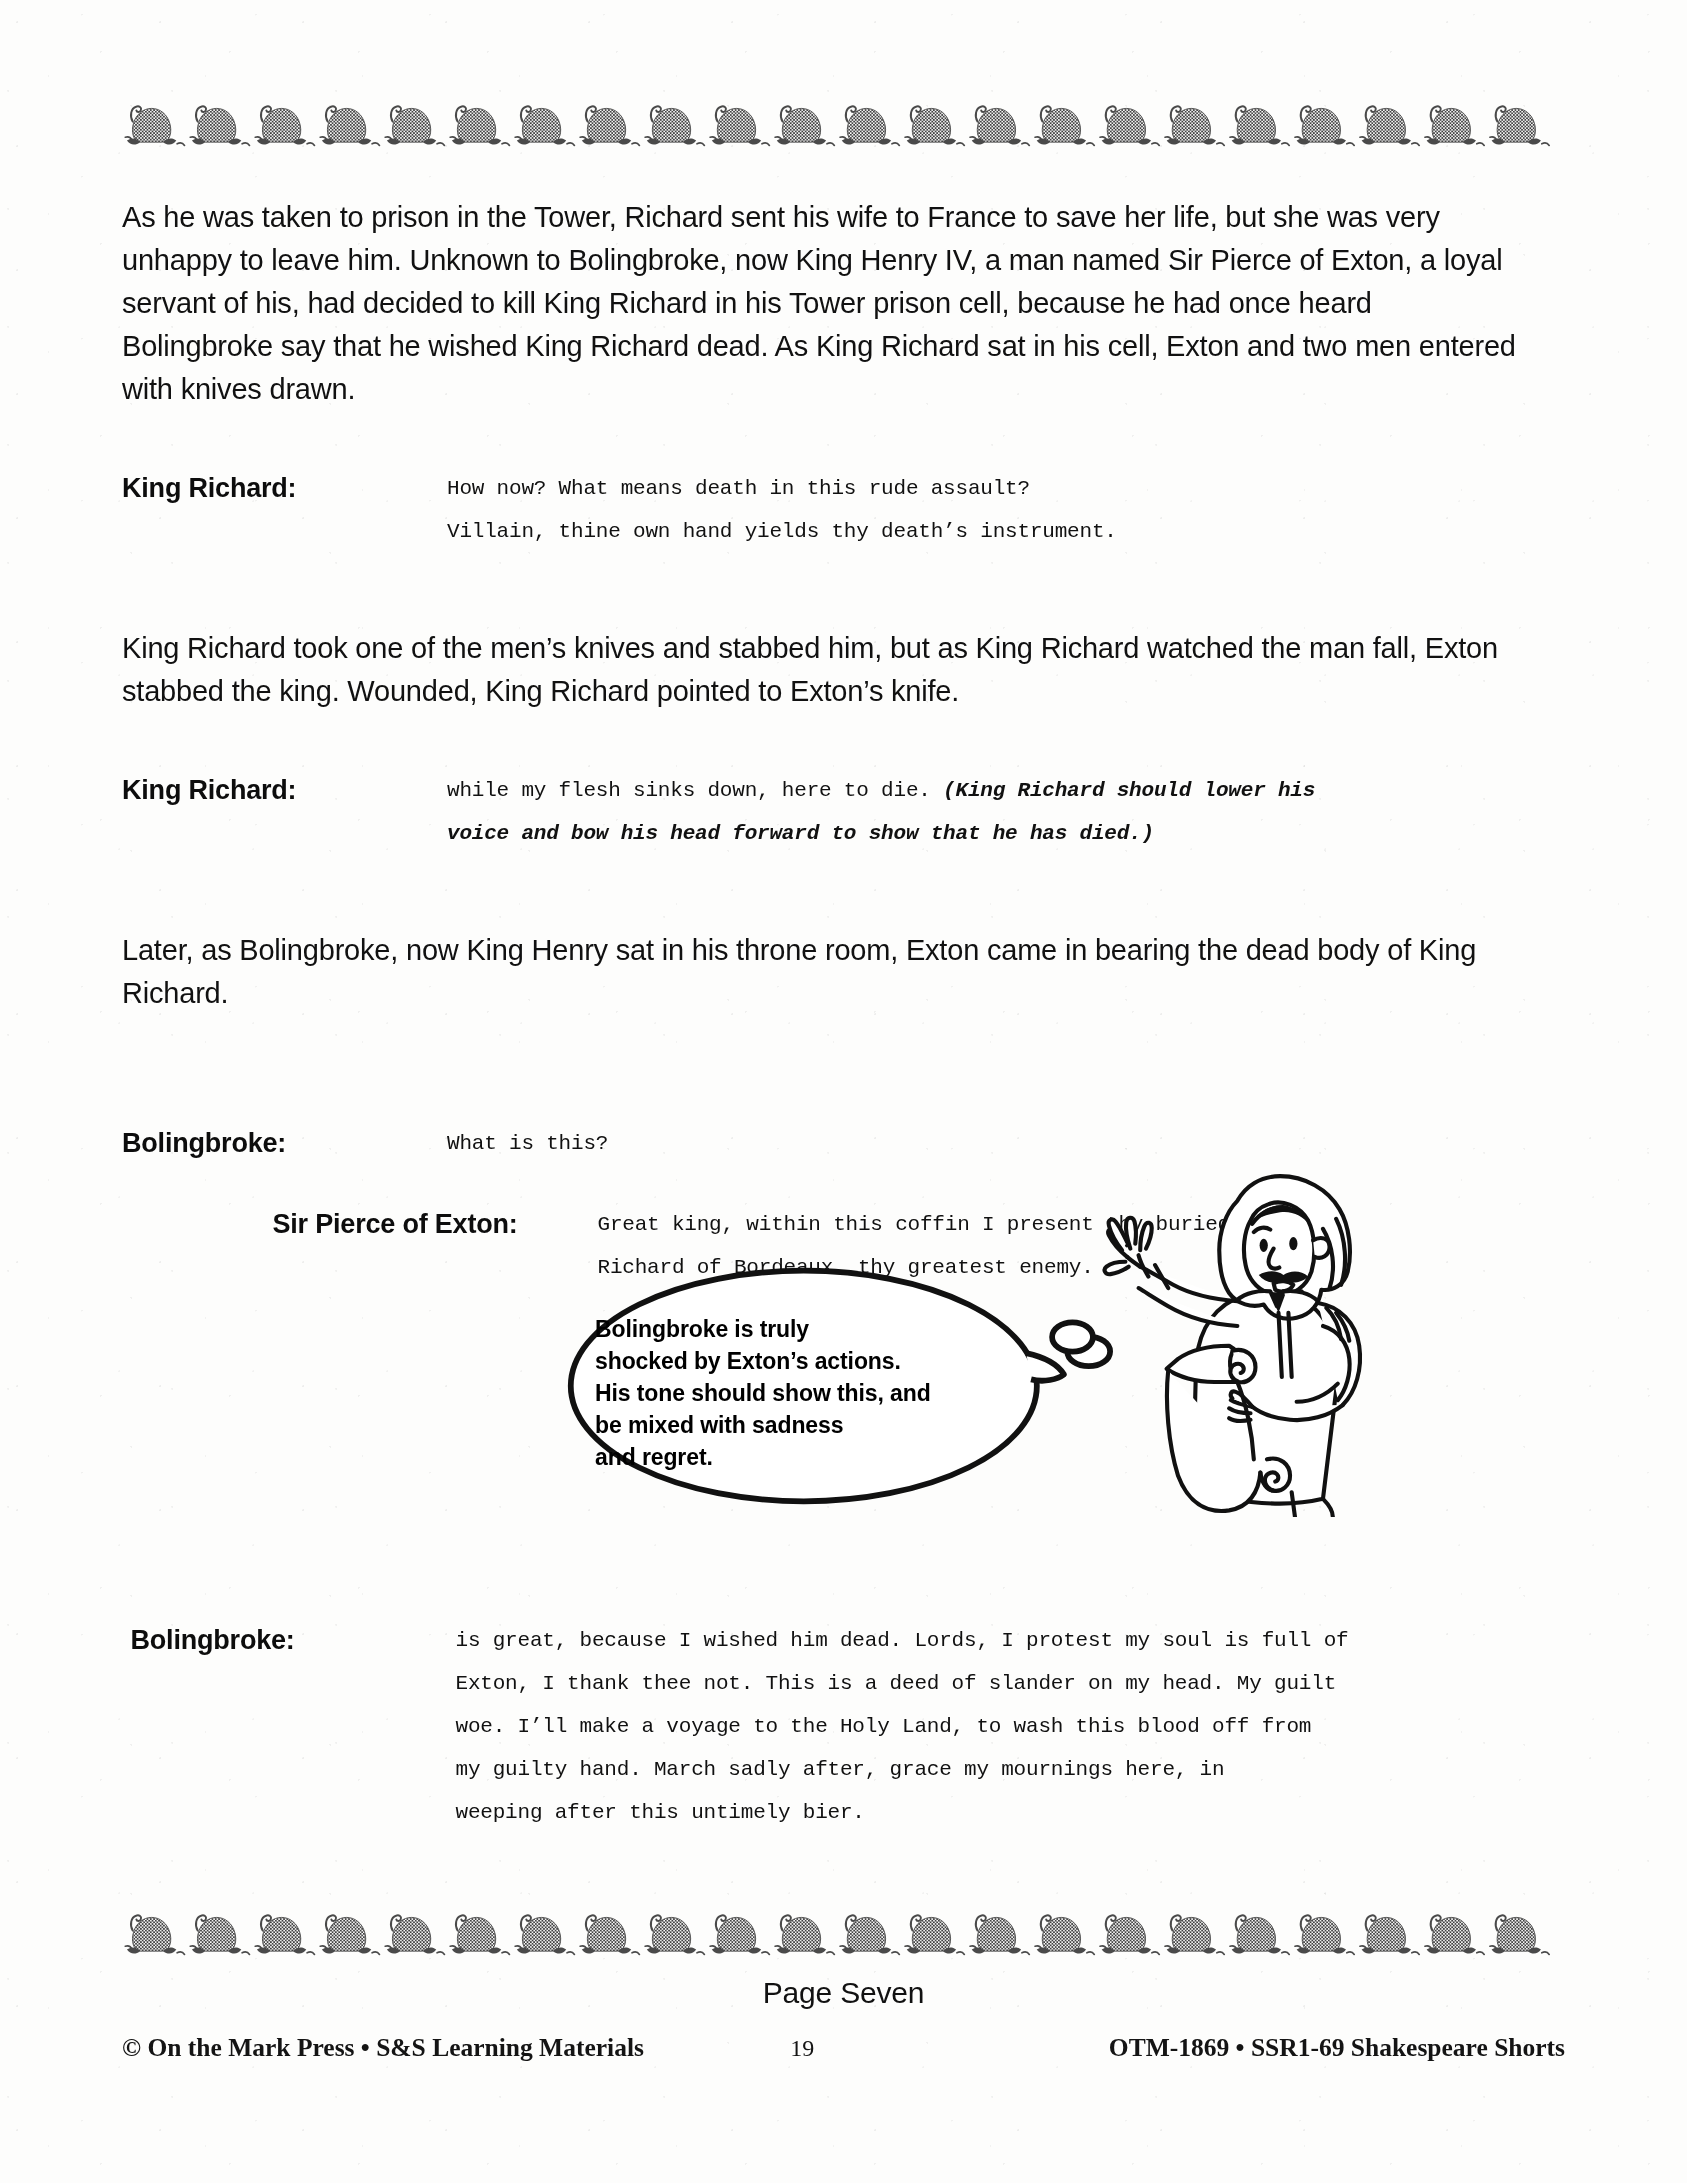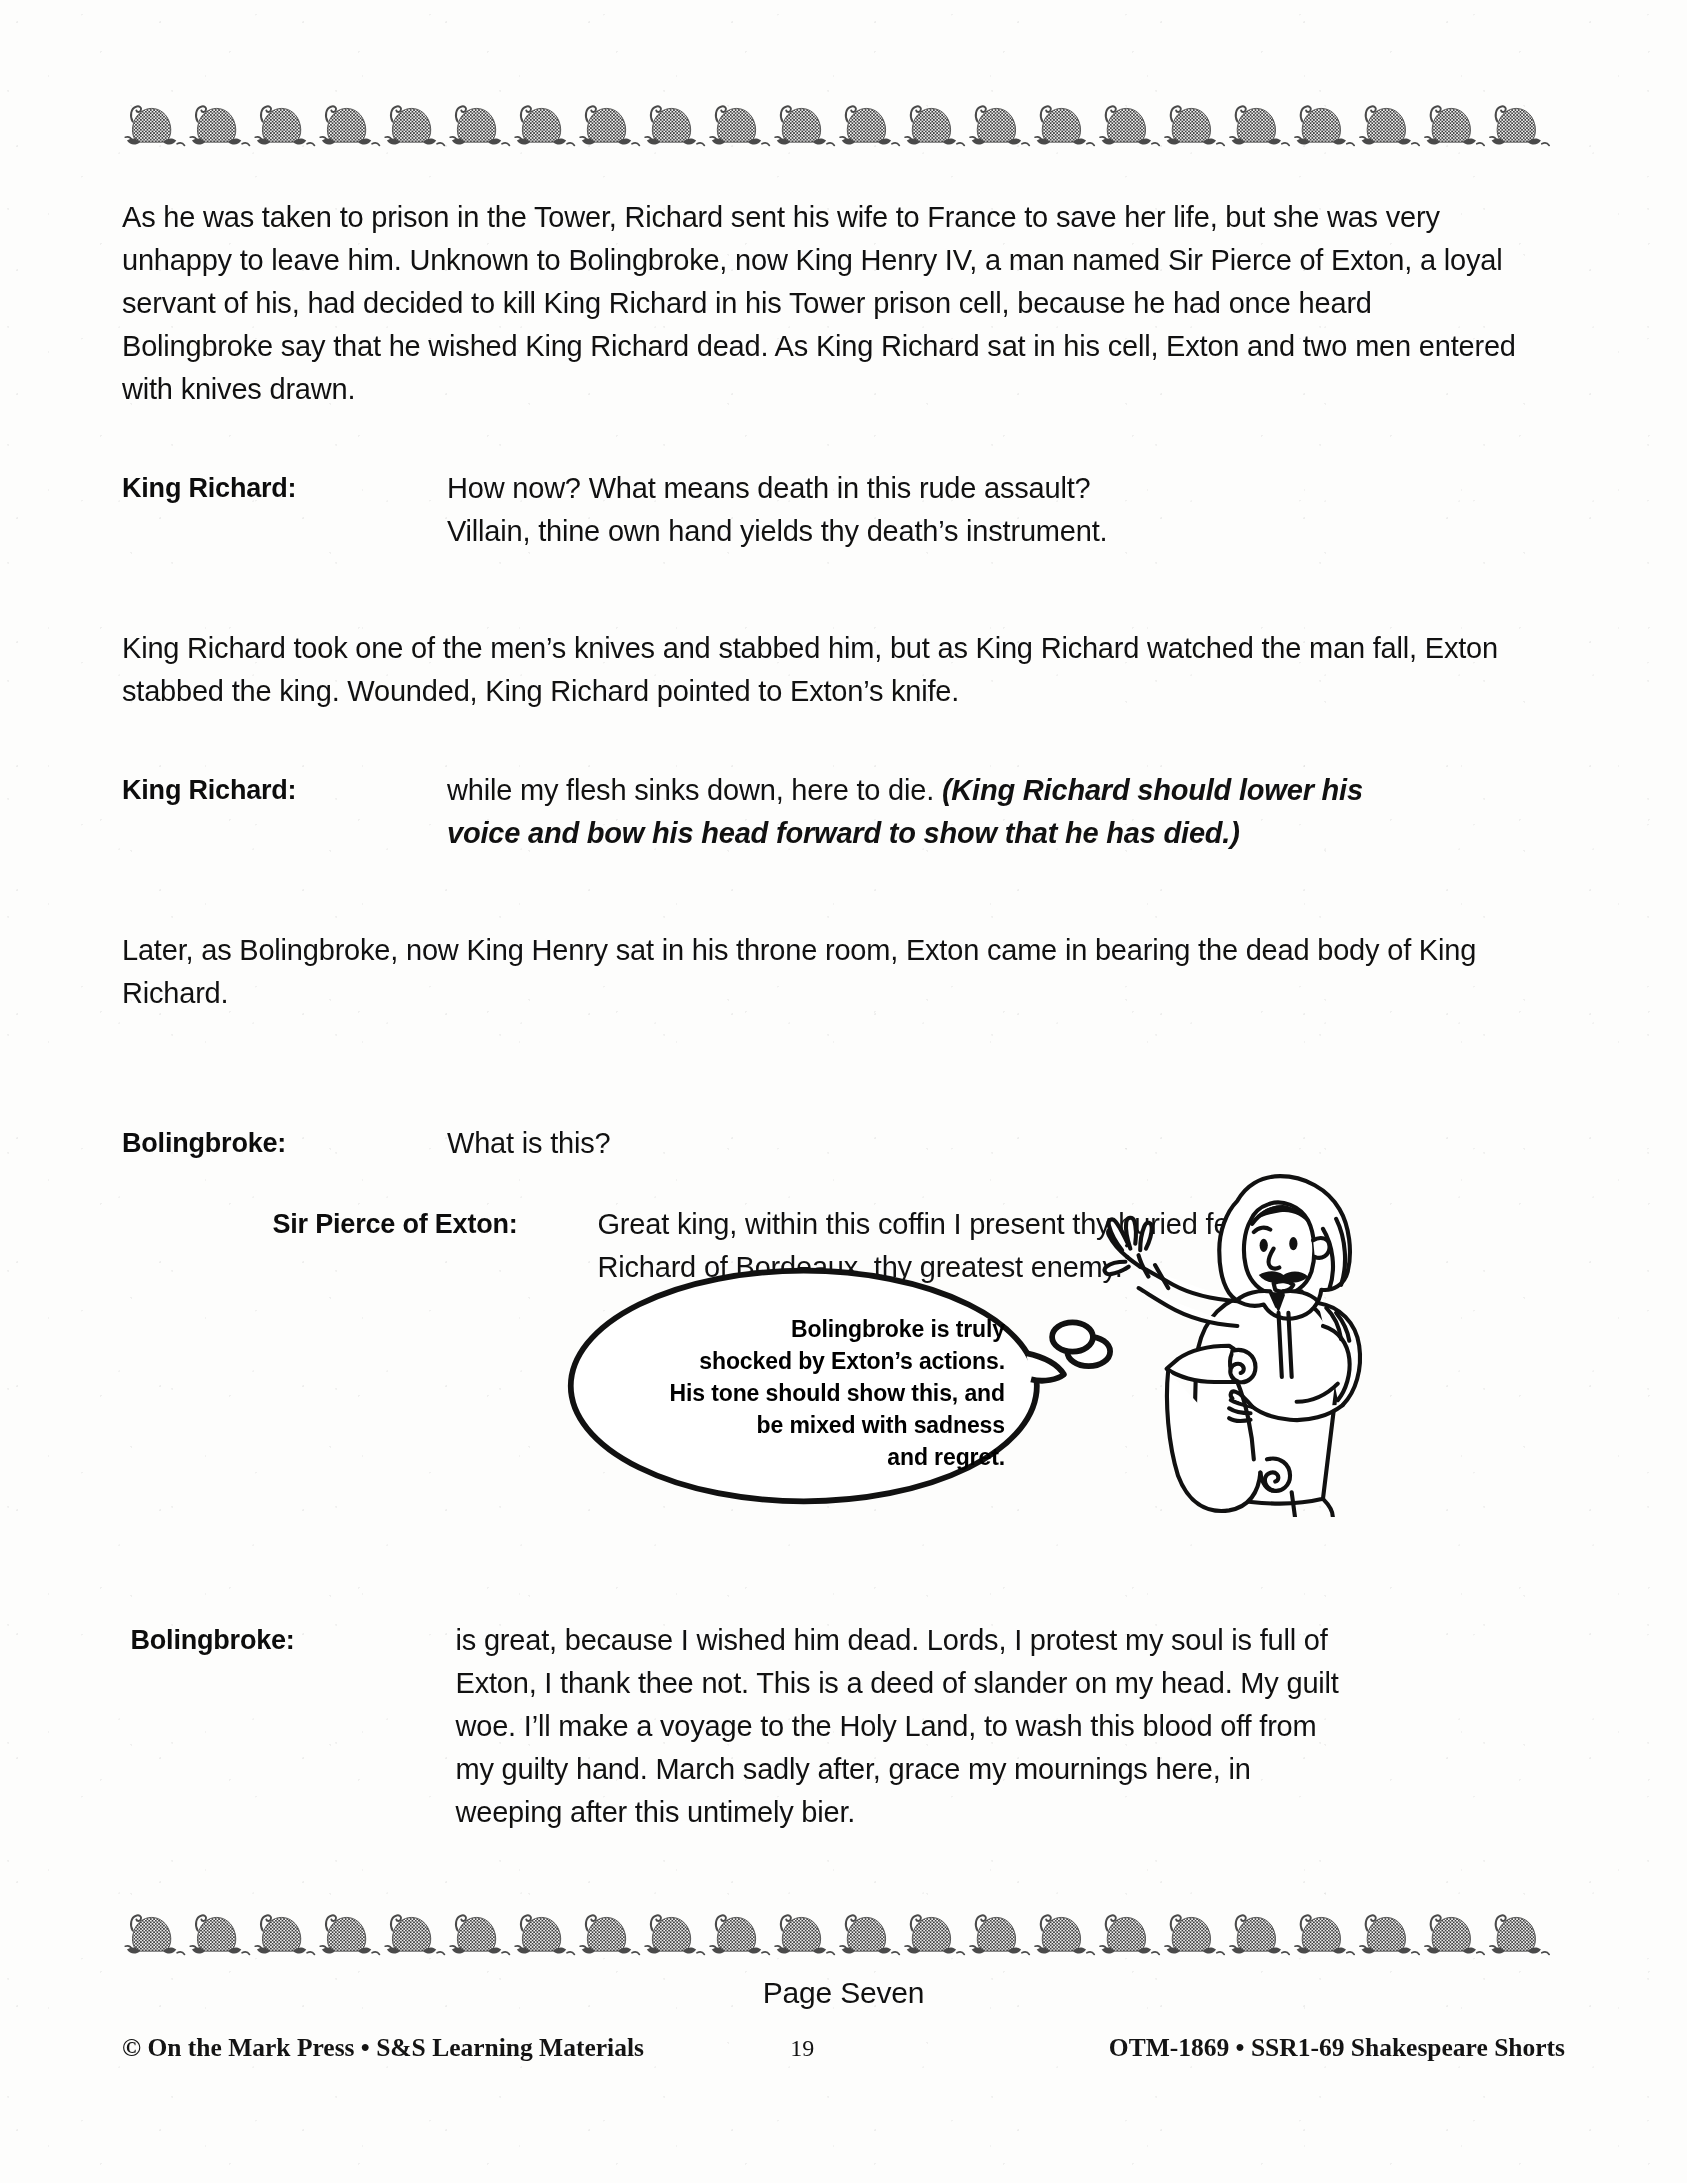--- a/index.html
+++ b/index.html
@@ -81,8 +81,8 @@
   }
   .speech-lines {
     flex: 1 1 auto;
-    font-family: Liberation Sans, sans-serif;
-    font-size: 29px;
+    font-family: Liberation Mono, monospace;
+    font-size: 21px;
     line-height: 43px;
     color: #111111;
     letter-spacing: -0.2px;

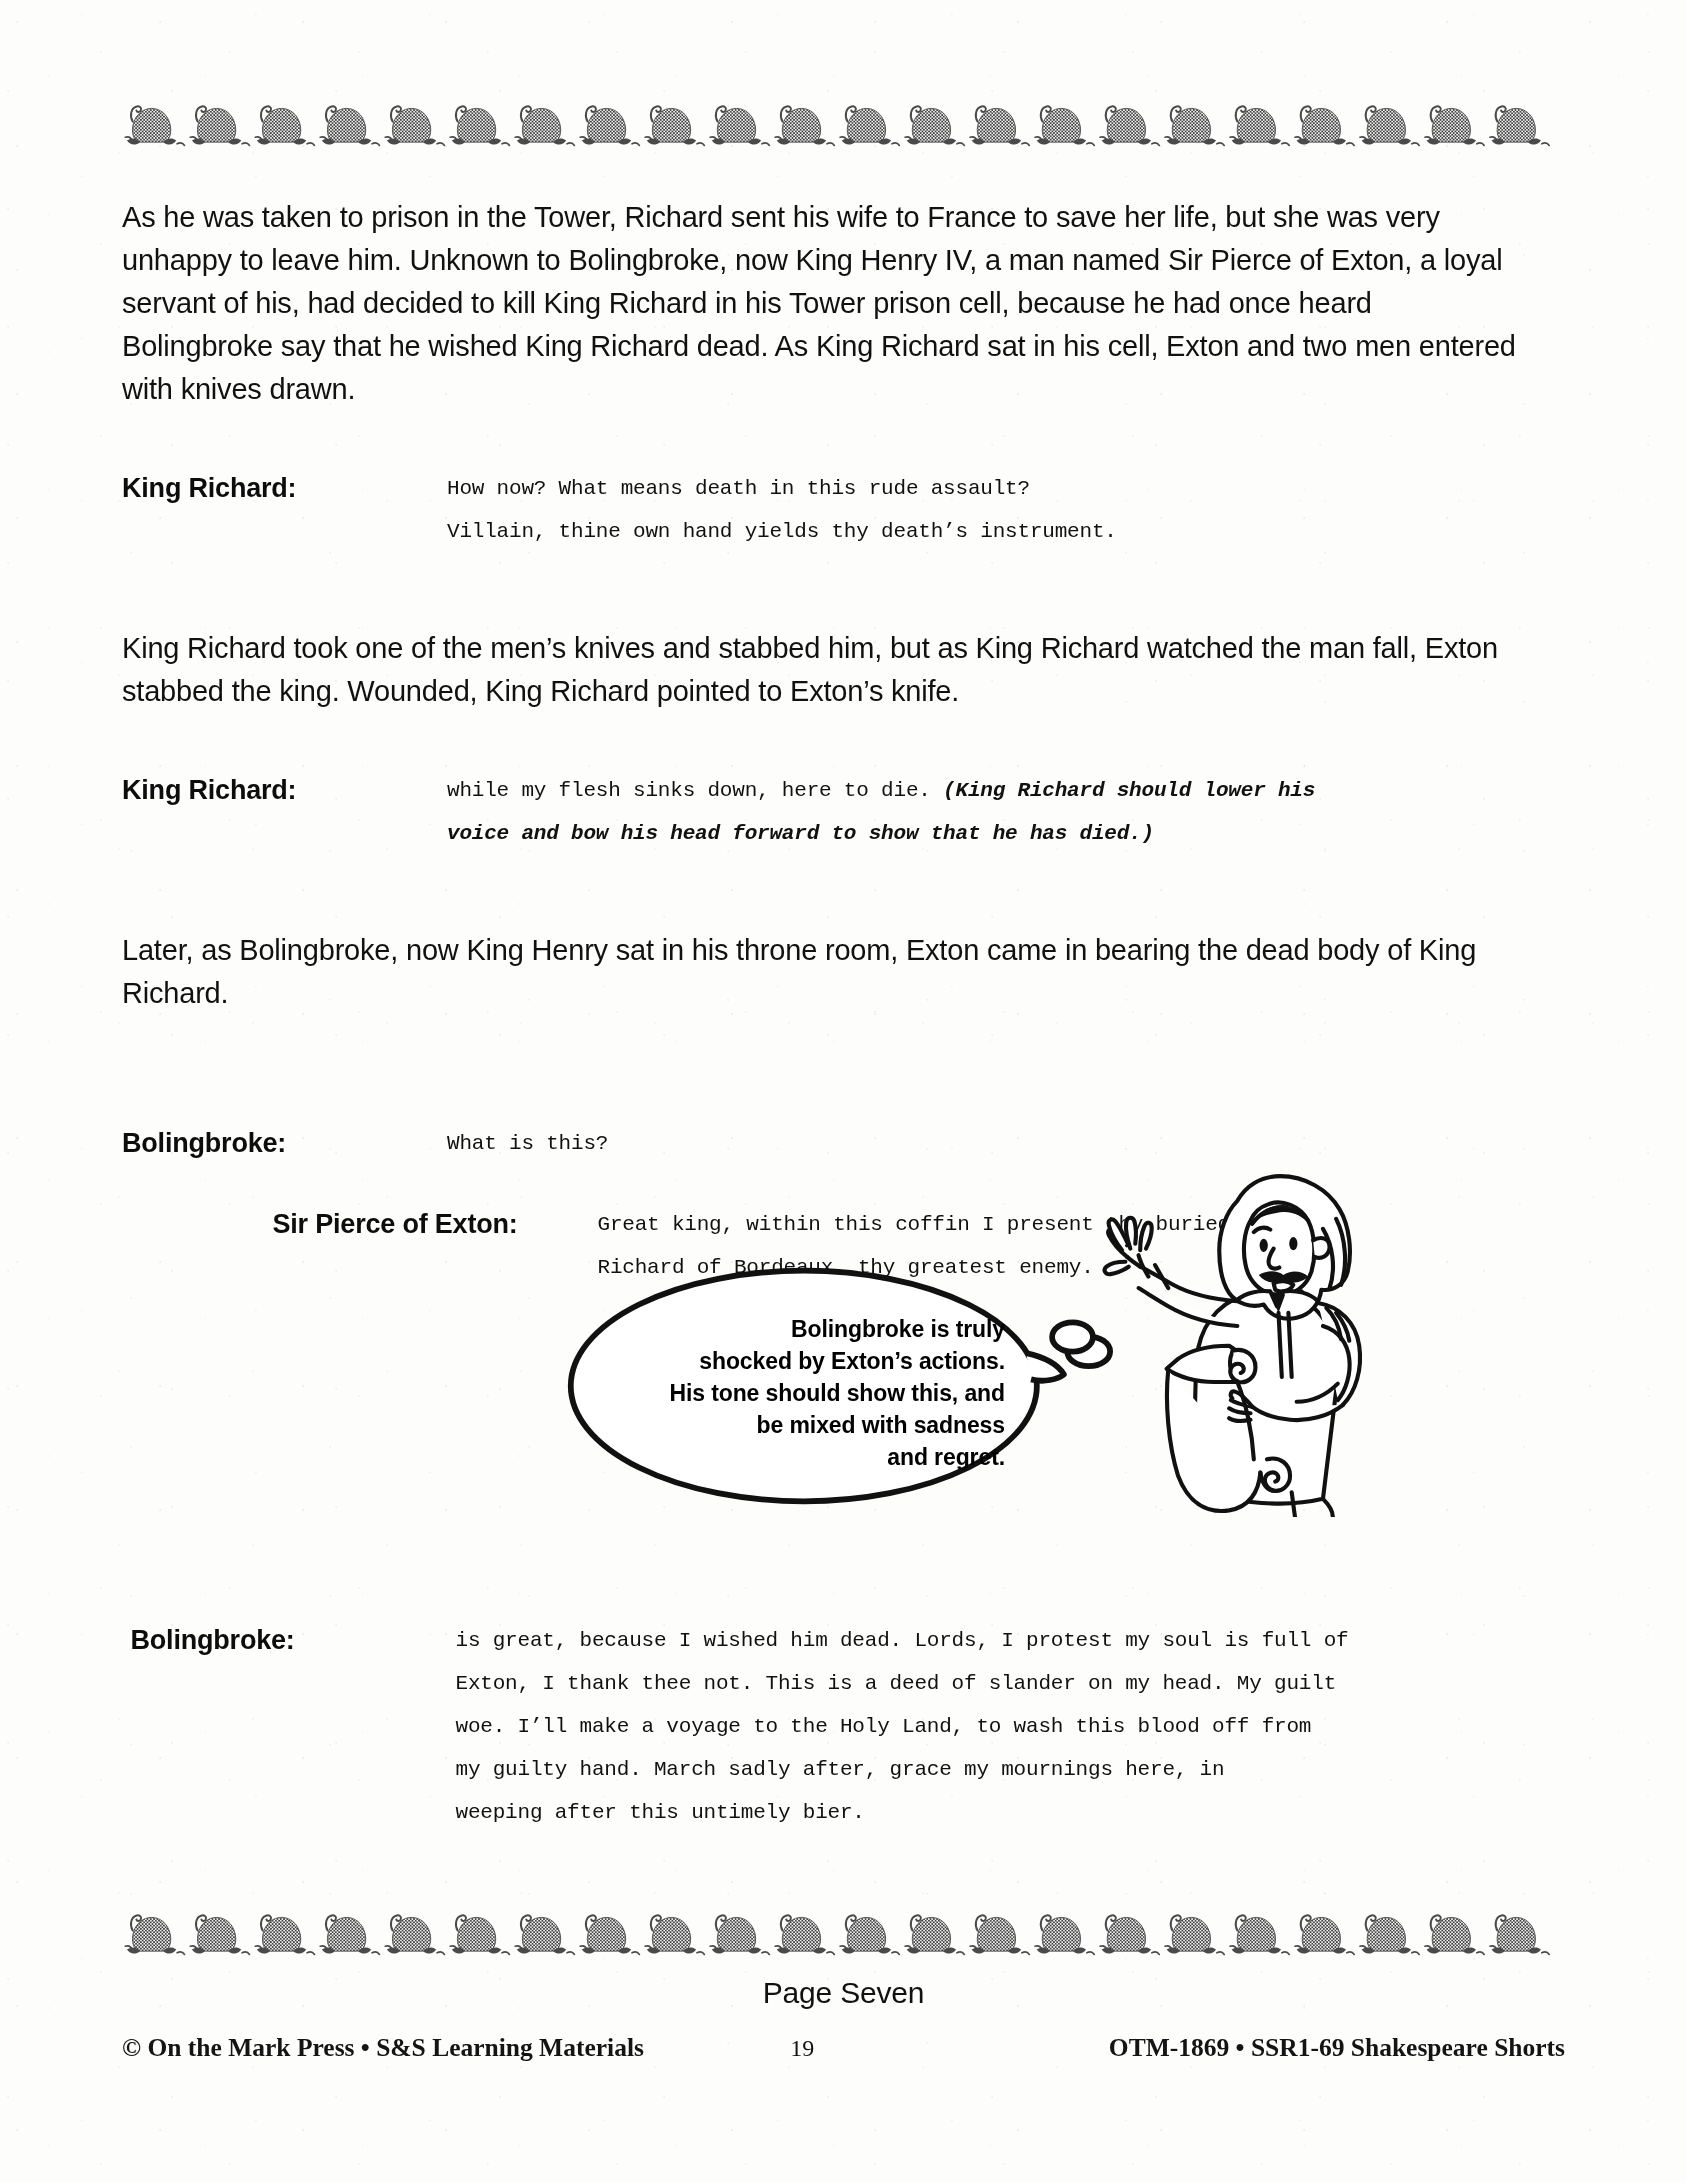--- a/index.html
+++ b/index.html
@@ -115,7 +115,7 @@
     left: 30px;
     top: 59px;
     width: 410px;
-    text-align: right;
+    text-align: left;
     font-family: "Liberation Sans", sans-serif;
     font-weight: bold;
     font-size: 23px;

